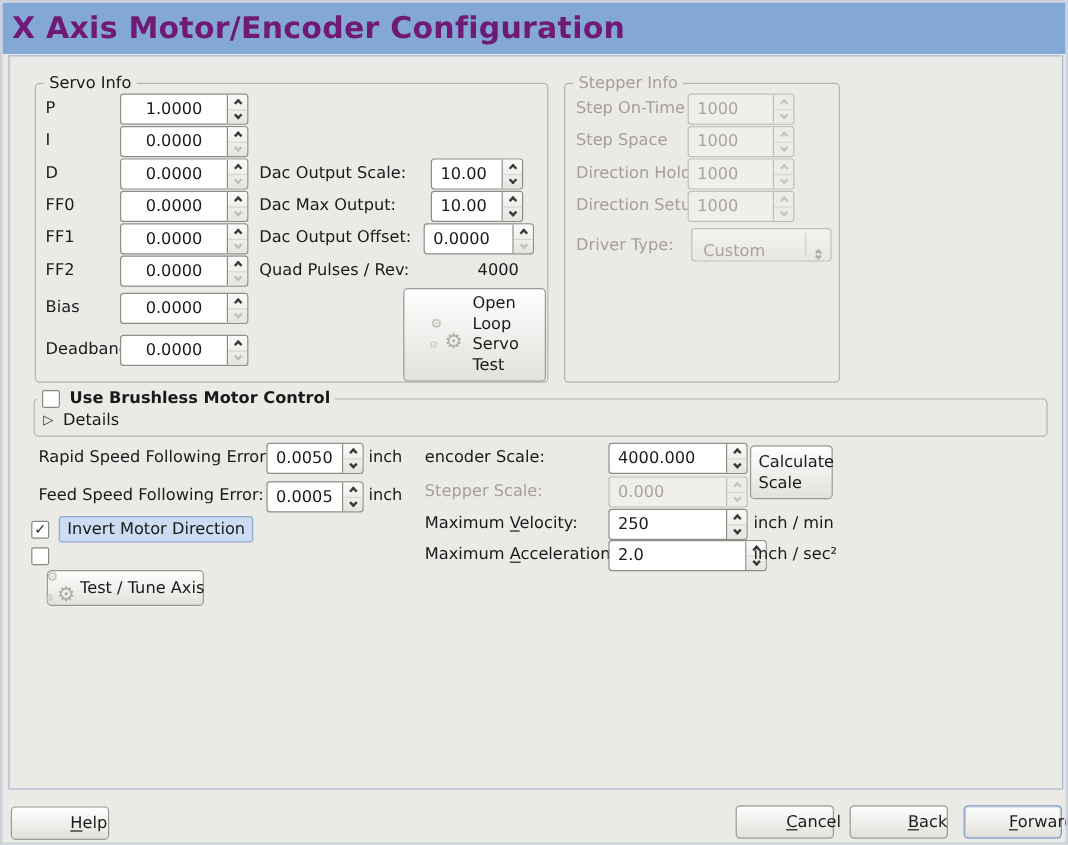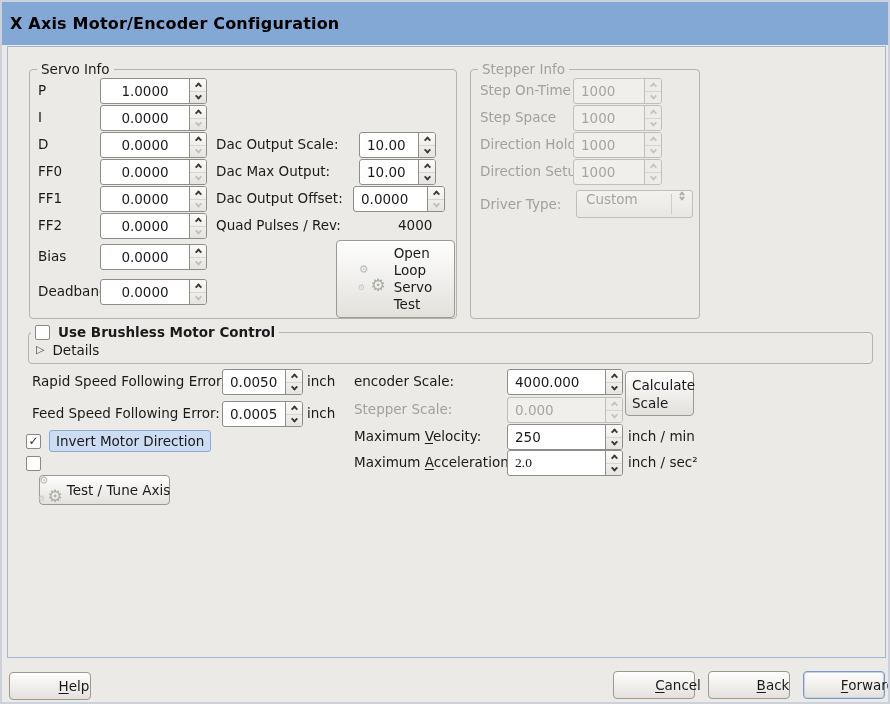--- a/index.html
+++ b/index.html
@@ -15,7 +15,7 @@
     background:var(--titlebar,#83a8d6);
     display:flex;align-items:center;padding-left:8px;
   }
-  .titlebar .title{color:#000000;font-size:16px;font-weight:bold;letter-spacing:0.2px;}
+  .titlebar .title{color:#701a75;font-size:25px;font-weight:bold;letter-spacing:0.2px;}
   .content{
     position:absolute;left:5px;top:44px;width:879px;height:612px;
     border:1px solid var(--content_border,#a3b6d3);background:#eceae7;

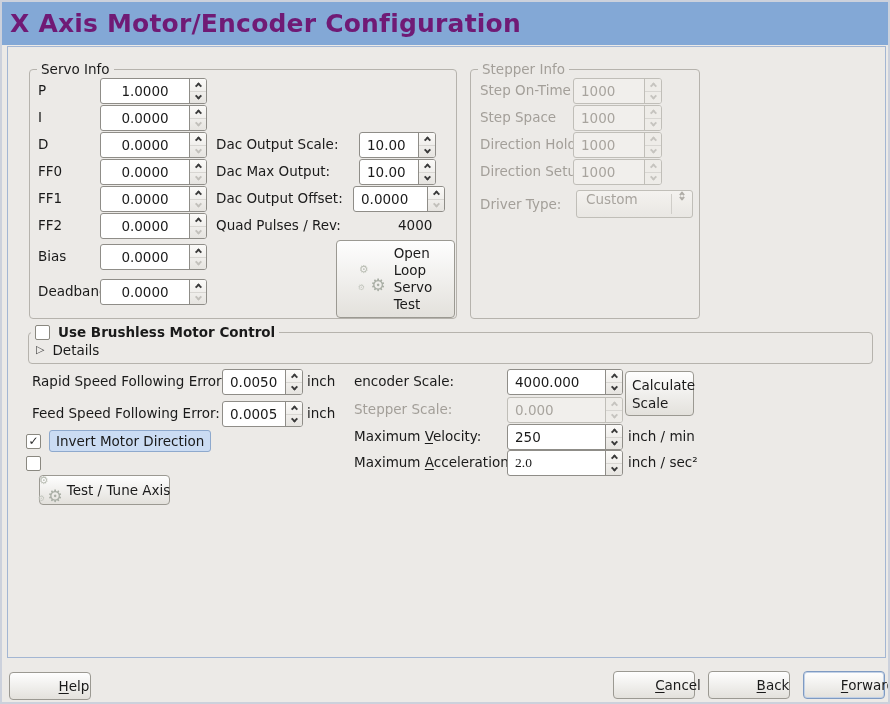--- a/index.html
+++ b/index.html
@@ -76,7 +76,7 @@
   .gears .g3{position:absolute;left:-1px;bottom:1px;font-size:8px;color:#c4c7bf;}
   
   .combo{
-    position:absolute;display:flex;align-items:flex-start;
+    position:absolute;display:flex;align-items:flex-end;
     background:linear-gradient(#f4f2ef,#e9e7e3);
     border:1px solid #c0beb8;border-radius:3px;color:#a8a49e;
   }

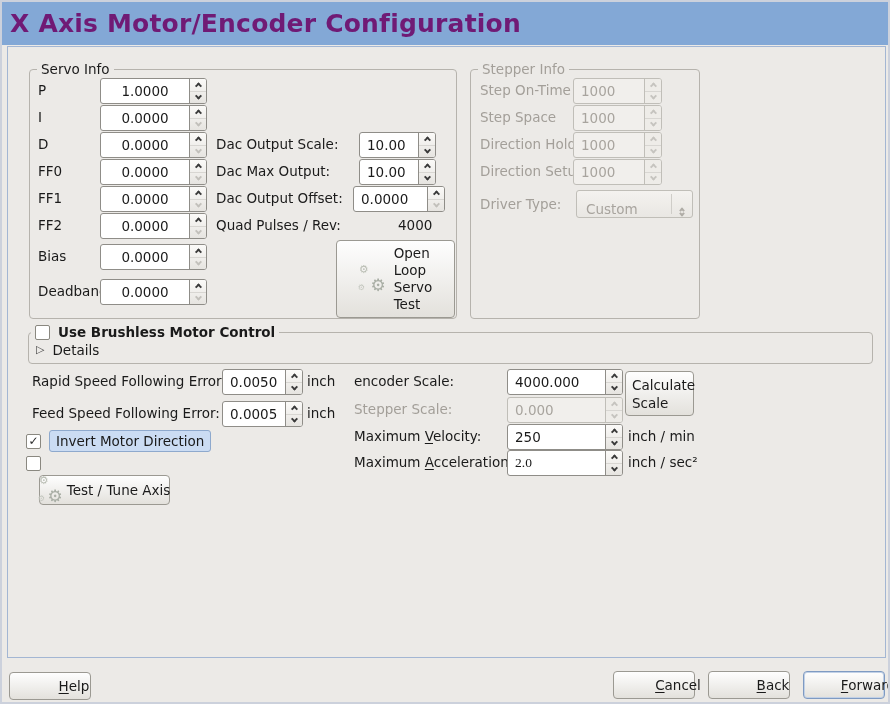--- a/index.html
+++ b/index.html
@@ -403,7 +403,7 @@
     <span class="lbl" style="left:620px;top:377px;">inch / min</span>
 
     <span class="lbl" style="left:346px;top:403px;"><span>Maximum </span><span class="mn">A</span><span>cceleration:</span></span>
-    <div class="entry" style="left:499px;top:403px;width:116px;font-family:Liberation Serif, serif;">
+    <div class="entry" style="left:499px;top:403px;width:132px;">
         <span class="val">2.0</span>
         <span class="spin">
           <span class="sb up">

